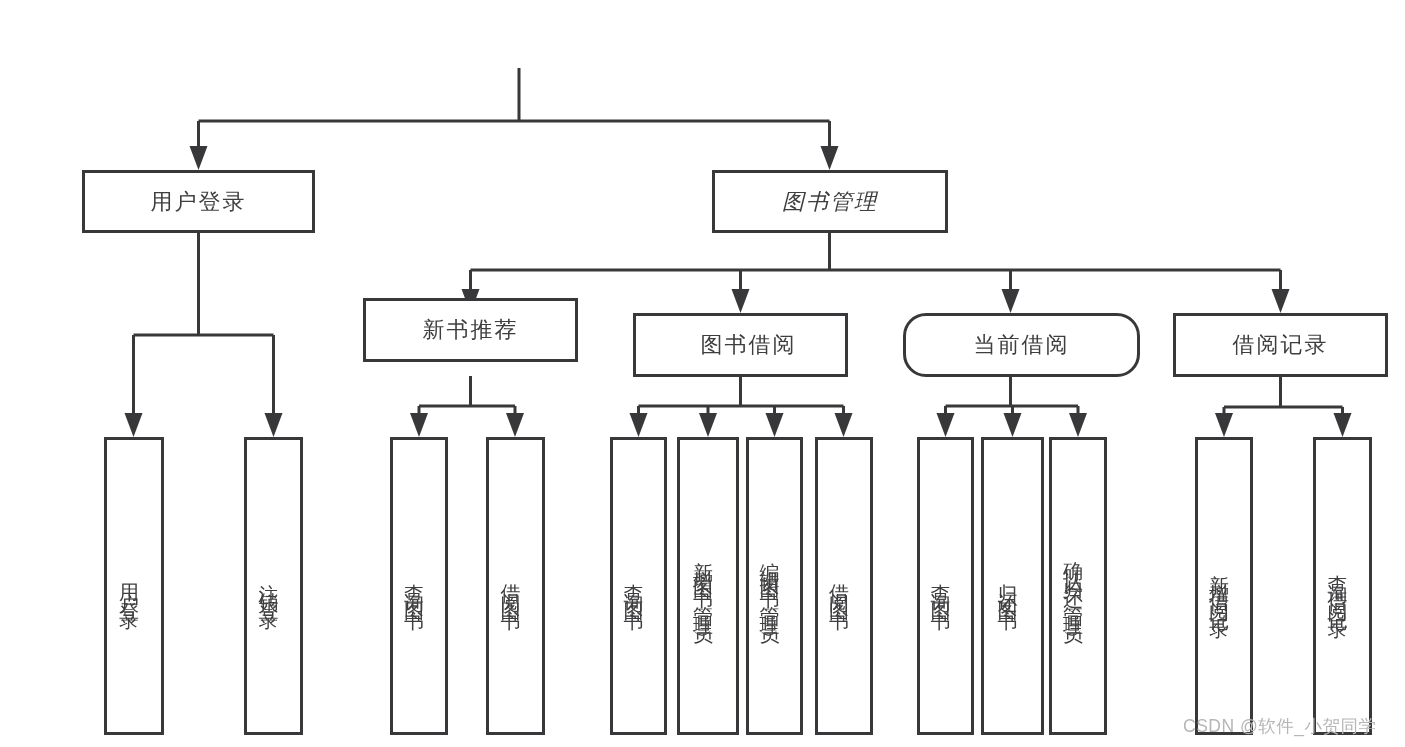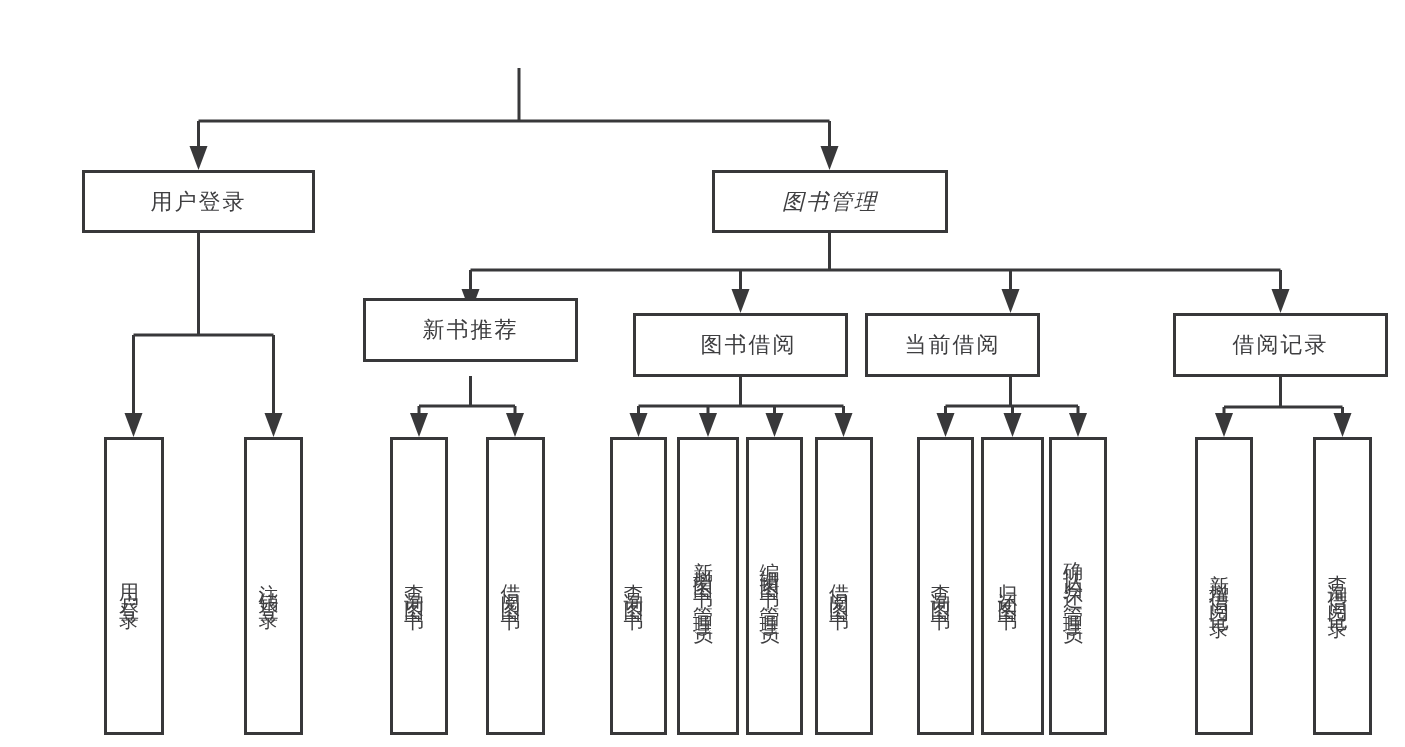--- a/index.html
+++ b/index.html
@@ -108,7 +108,7 @@
   <div class="box h" style="left:633px;top:313px;width:215px;height:64px;padding-left:16px;">
     <span>图书借阅</span>
   </div>
-  <div class="box h" style="left:865px;top:313px;width:175px;height:64px;">
+  <div class="box h" style="left:903px;top:313px;width:237px;height:64px;border-radius:23px;">
     <span>当前借阅</span>
   </div>
   <div class="box h" style="left:1173px;top:313px;width:215px;height:64px;">

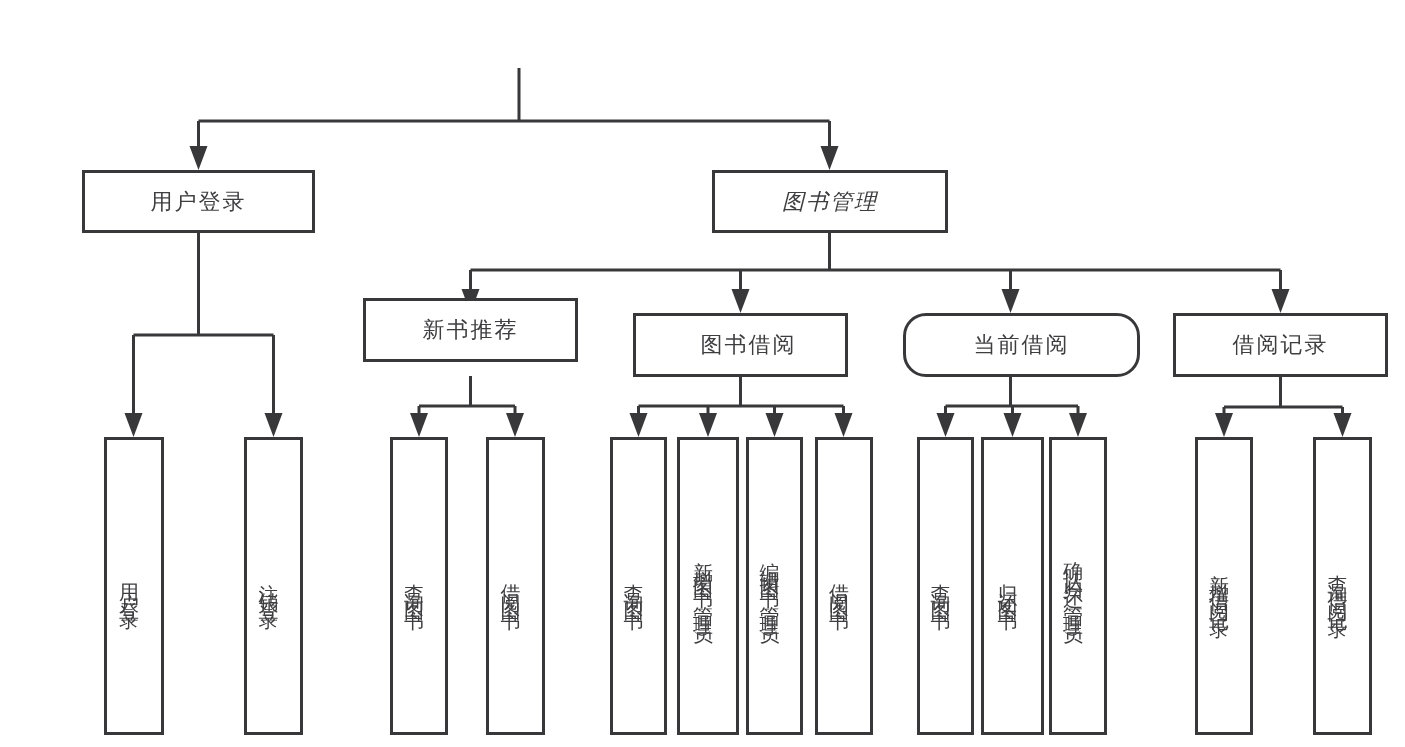--- a/index.html
+++ b/index.html
@@ -159,6 +159,7 @@
     <span>查询借阅记录</span>
   </div>
 
+  <div class="watermark">CSDN @软件_小贺同学</div>
 
 </div>
 

